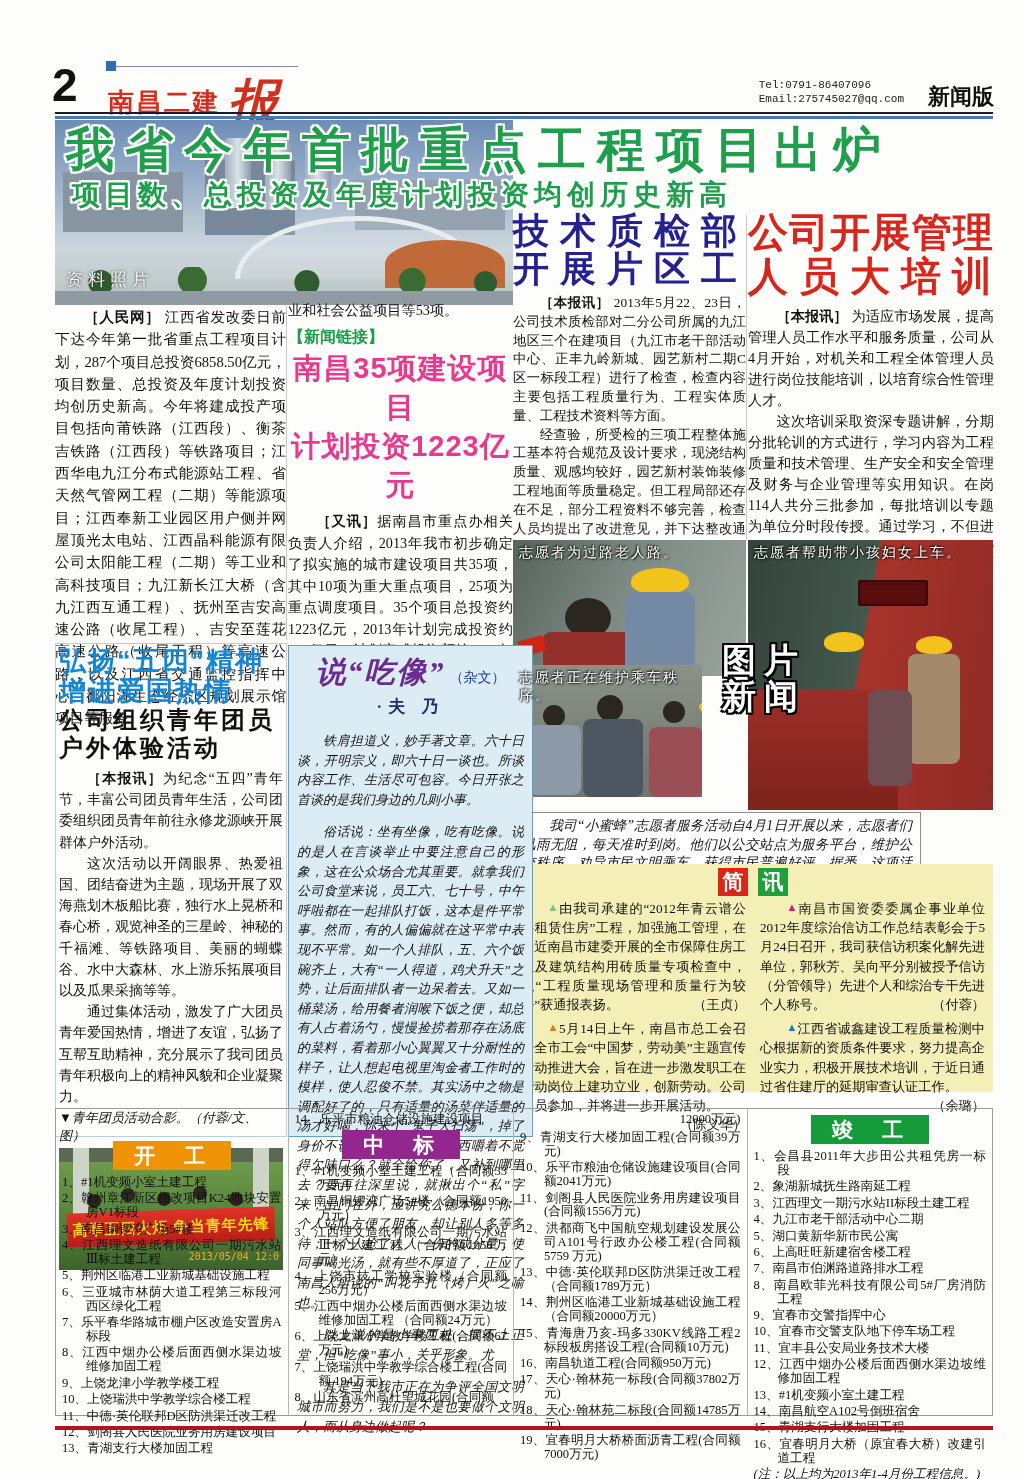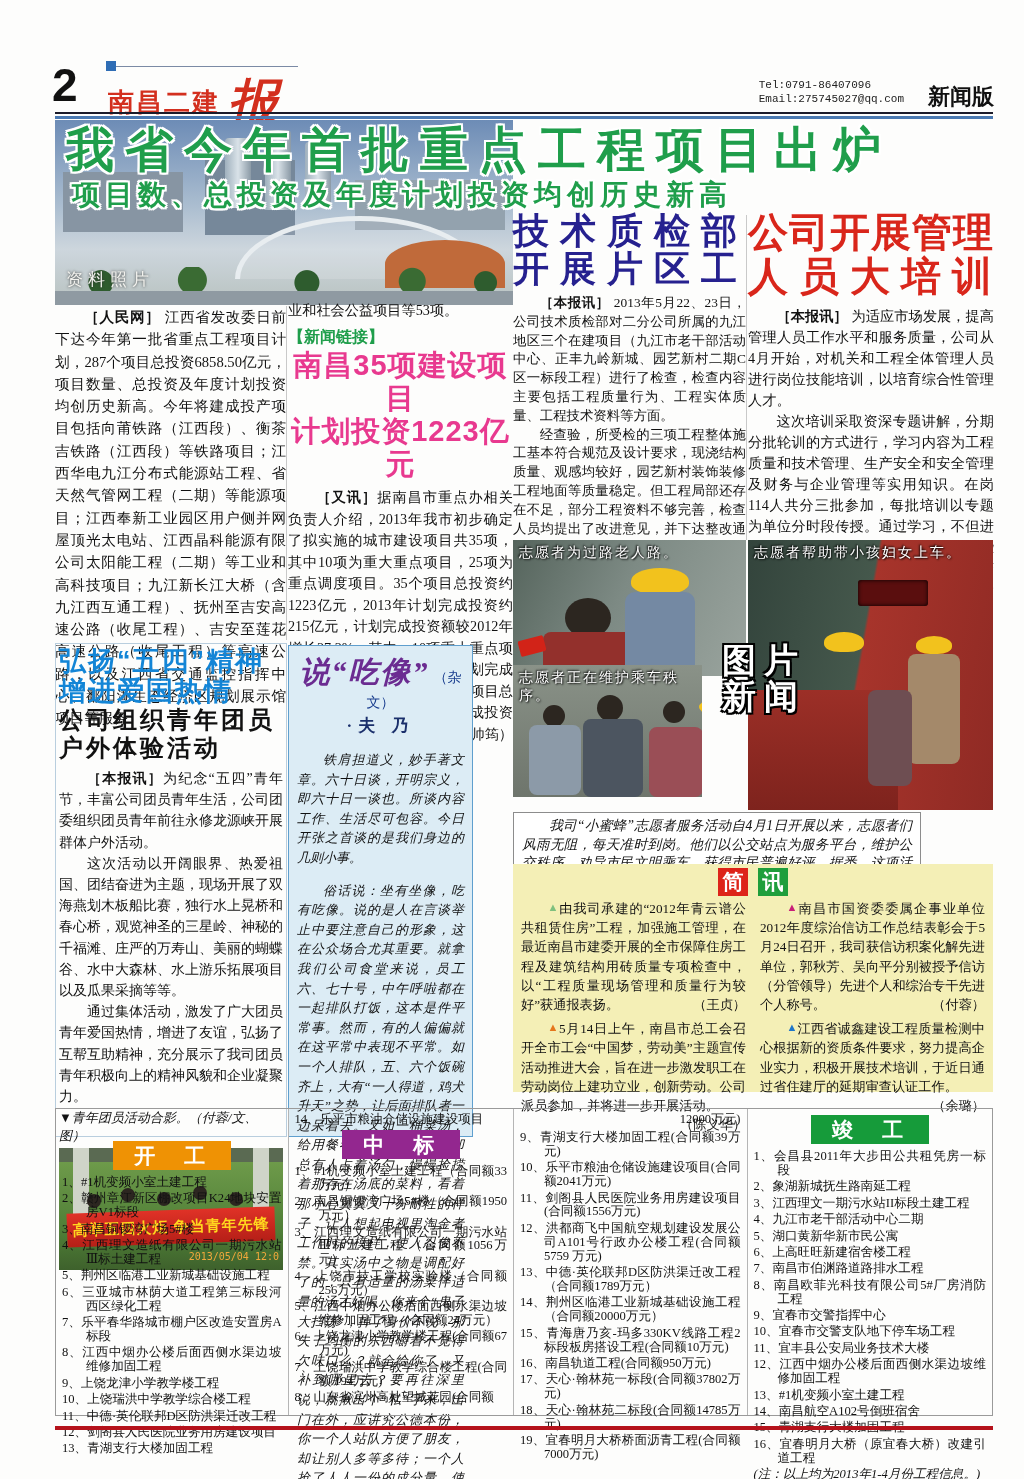--- a/index.html
+++ b/index.html
@@ -38,7 +38,7 @@
   #col-renmin{left:55px;top:306px;width:231px;height:336px;font-size:14.6px;line-height:22.3px;}
   #col-link{left:288px;top:300px;width:225px;height:340px;font-size:14.2px;line-height:21.5px;}
   #link-label{color:#1f9e4b;font-weight:bold;font-size:16px;margin:4px 0 2px;}
-  .pinktitle{color:#e8398f;font-weight:bold;font-size:29px;letter-spacing:1px;text-align:center;line-height:33px;font-family:"Liberation Sans",sans-serif;}
+  .pinktitle{color:#e8398f;font-weight:bold;font-size:29px;letter-spacing:1px;text-align:center;line-height:39px;font-family:"Liberation Sans",sans-serif;}
   #col-tech{left:513px;top:212px;width:233px;}
   #tech-title div{color:#26218f;font-weight:bold;font-size:36px;line-height:38px;letter-spacing:11px;white-space:nowrap;font-family:"Liberation Sans",sans-serif;}
   #tech-body{margin-top:6px;font-size:13.4px;line-height:18.8px;}

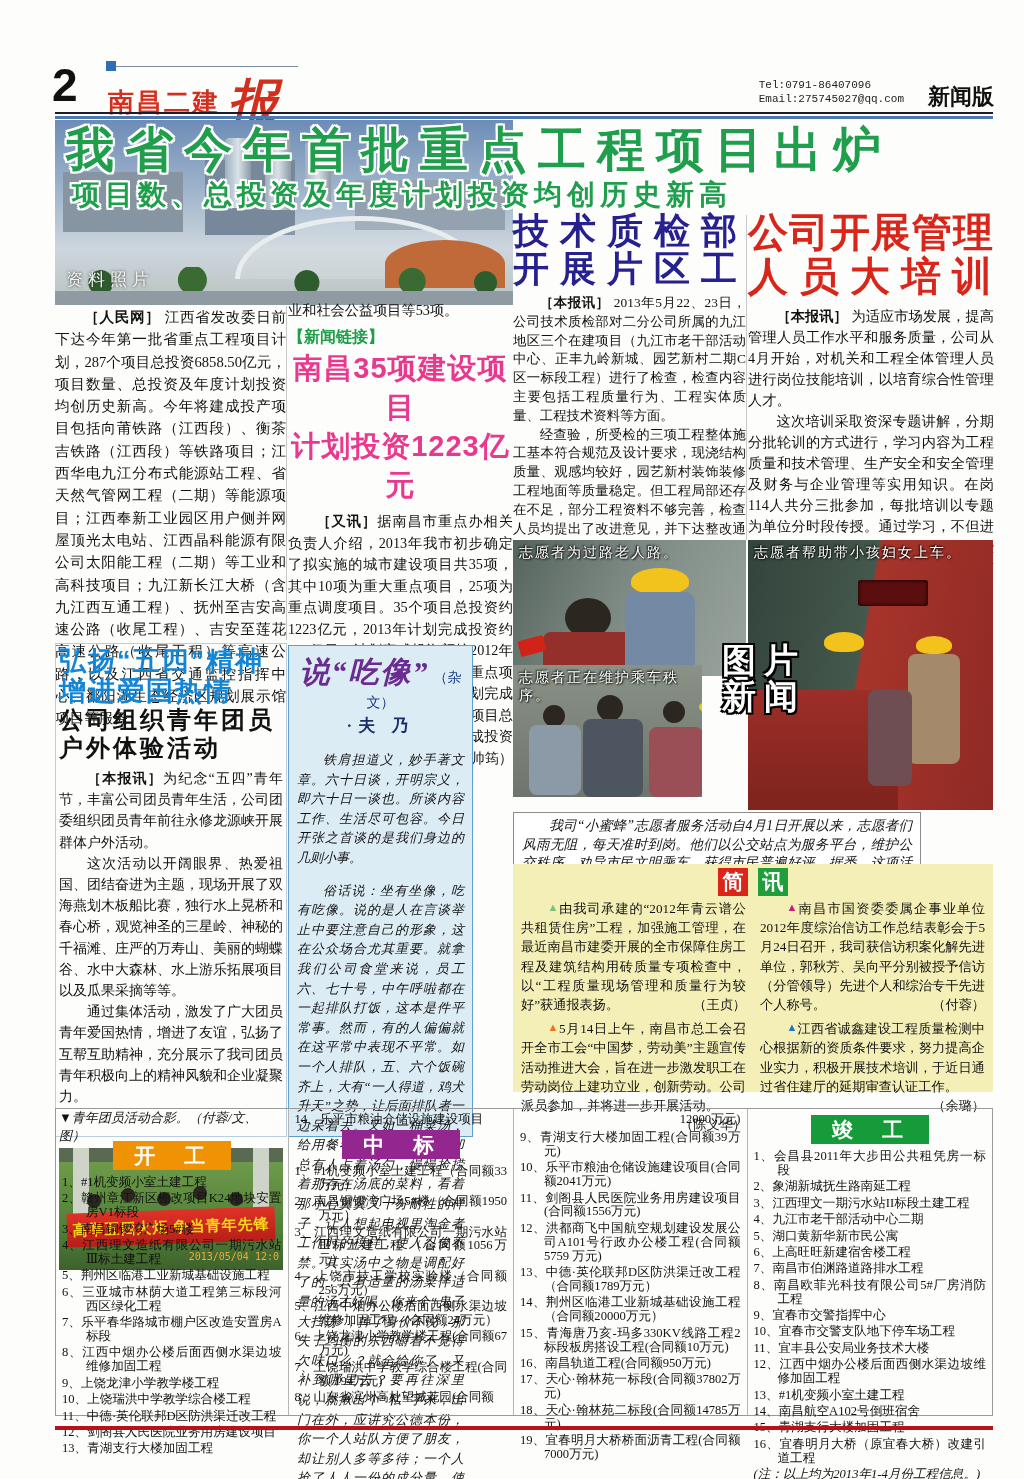--- a/index.html
+++ b/index.html
@@ -82,7 +82,7 @@
   #wusi-photo .stamp{position:absolute;right:4px;bottom:8px;color:#f2a83c;font-size:10px;font-family:"DejaVu Sans Mono",monospace;}
   .head{position:absolute;border-radius:50%;background:#2c2620;}
   
-  #chix{left:288px;top:645px;width:185px;height:492px;border:1px solid #5f9fce;background:#dcecf5;box-sizing:border-box;padding:6px 8px;}
+  #chix{left:288px;top:645px;width:245px;height:492px;border:1px solid #5f9fce;background:#dcecf5;box-sizing:border-box;padding:6px 8px;}
   #chix-title{text-align:center;}
   #chix-title .t{color:#6b2c91;font-size:30px;font-weight:bold;font-style:italic;letter-spacing:2px;}
   #chix-title .g{color:#1a3e8f;font-size:14px;}

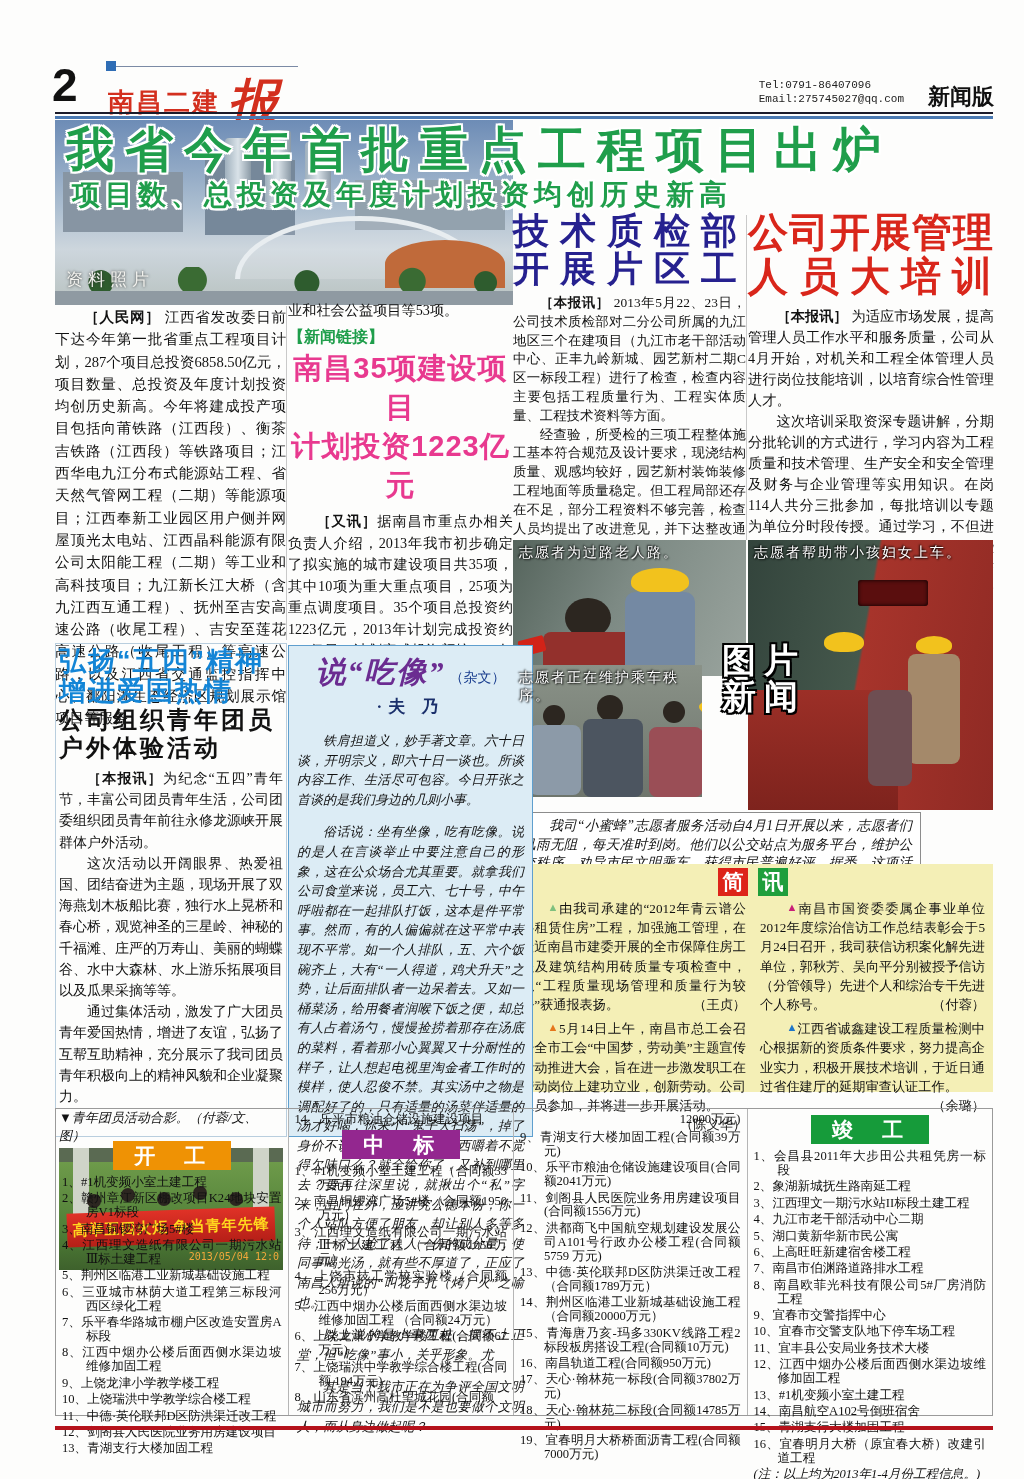--- a/index.html
+++ b/index.html
@@ -245,7 +245,7 @@
     </div>
     <div id="wusi-body" class="jus">
       <p class="ind"><b class="tag">［本报讯］</b><span>为纪念“五四”青年节，丰富公司团员青年生活，公司团委组织团员青年前往永修龙源峡开展群体户外活动。</span></p>
-      <p class="ind"><span>这次活动以开阔眼界、热爱祖国、团结奋进为主题，现场开展了双海燕划木板船比赛，独行水上晃桥和春心桥，观览神圣的三星岭、神秘的千福滩、庄严的万寿山、美丽的蝴蝶谷、水中大森林、水上游乐拓展项目以及瓜果采摘等等。</span></p>
+      <p class="ind"><span>这次活动以开阔眼界、热爱祖国、团结奋进为主题，现场开展了双海燕划木板船比赛，独行水上晃桥和春心桥，观览神圣的三星岭、神秘的千福滩、等铁路项目、美丽的蝴蝶谷、水中大森林、水上游乐拓展项目以及瓜果采摘等等。</span></p>
       <p class="ind"><span>通过集体活动，激发了广大团员青年爱国热情，增进了友谊，弘扬了互帮互助精神，充分展示了我司团员青年积极向上的精神风貌和企业凝聚力。</span></p>
     </div>
     <div id="wusi-credit">▼青年团员活动合影。（付蓉/文、图）</div>

